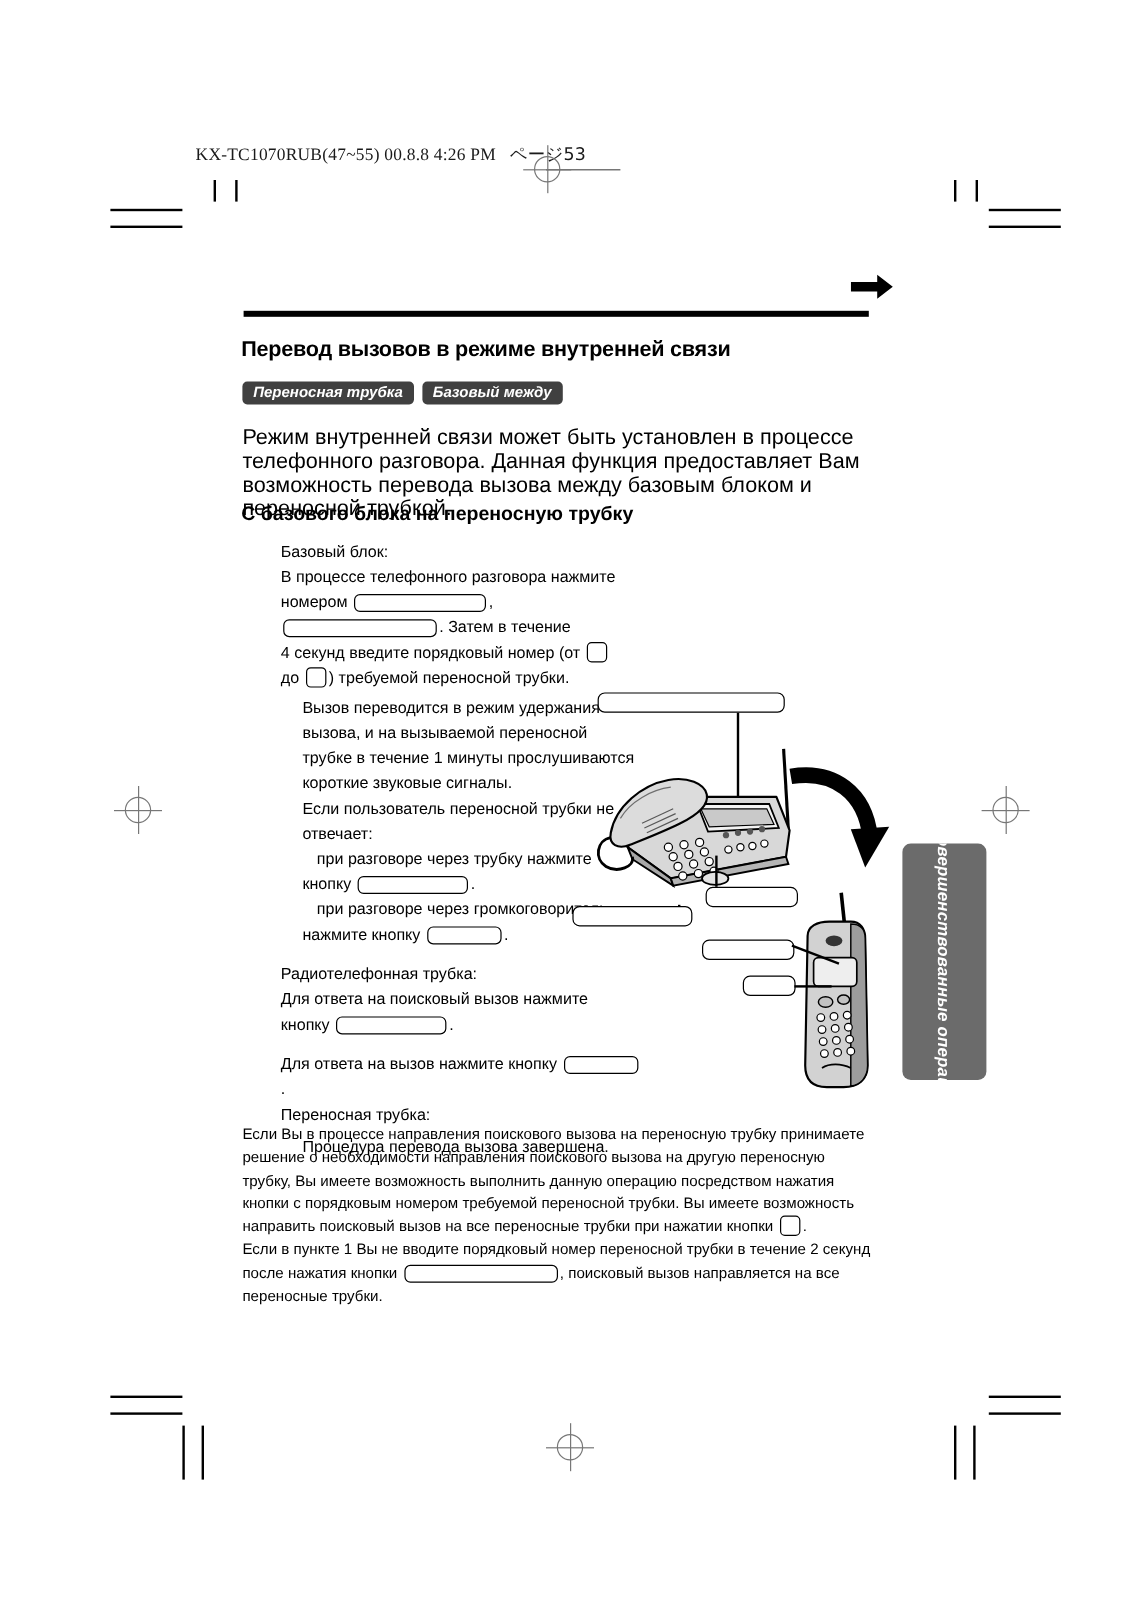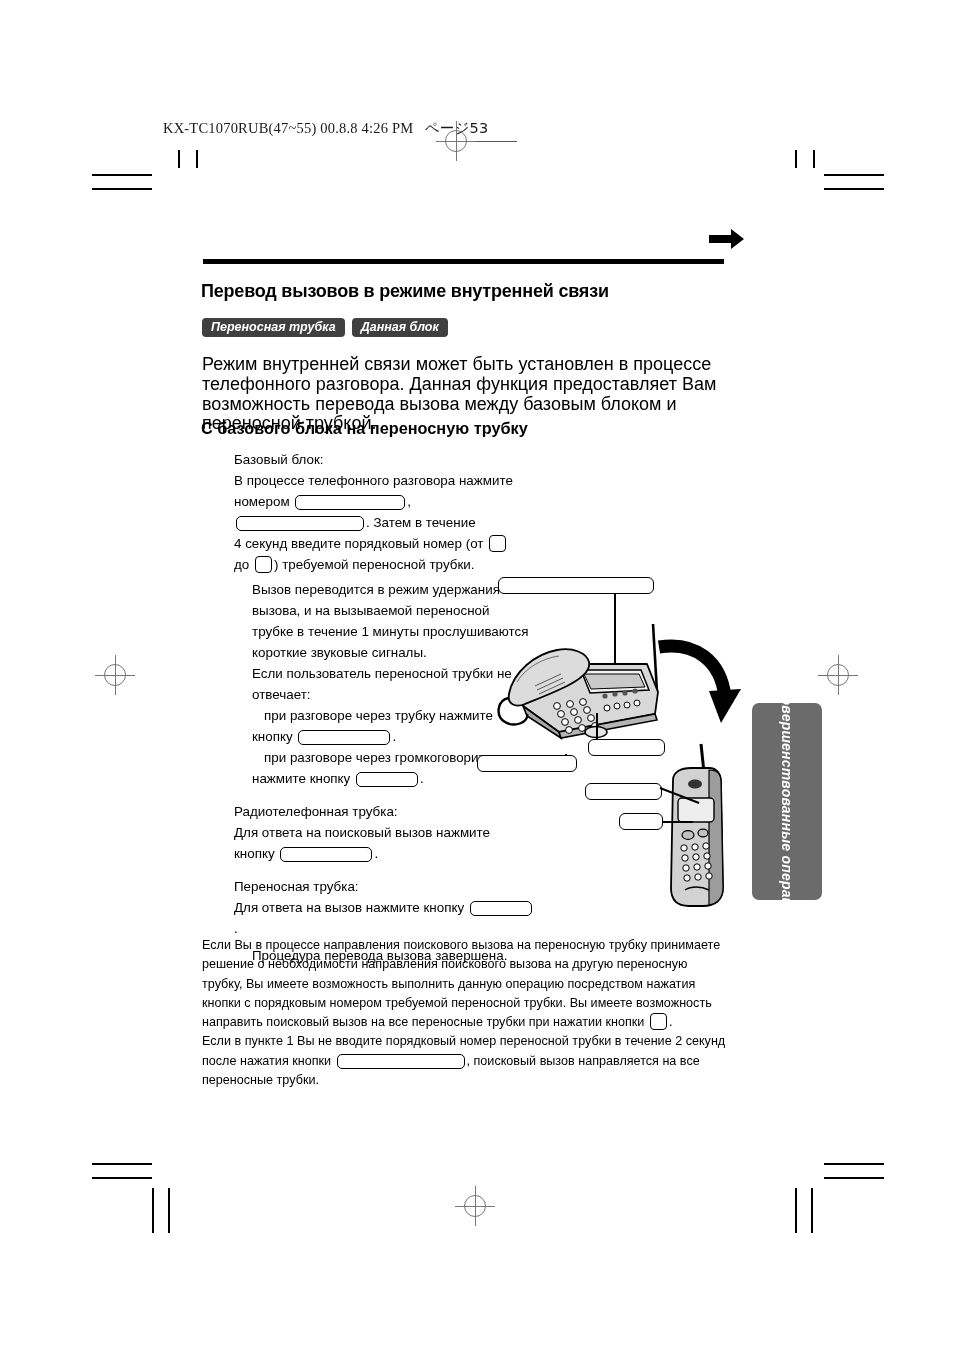--- a/index.html
+++ b/index.html
@@ -161,7 +161,7 @@
 
   <div class="badges">
     <span class="badge">Переносная трубка</span>
-    <span class="badge">Данная блок</span>
+    <span class="badge">Базовый между</span>
   </div>
 
   <div class="intro">Режим внутренней связи может быть установлен в процессе телефонного разговора. Данная функция предоставляет Вам возможность перевода вызова между базовым блоком и переносной трубкой.</div>

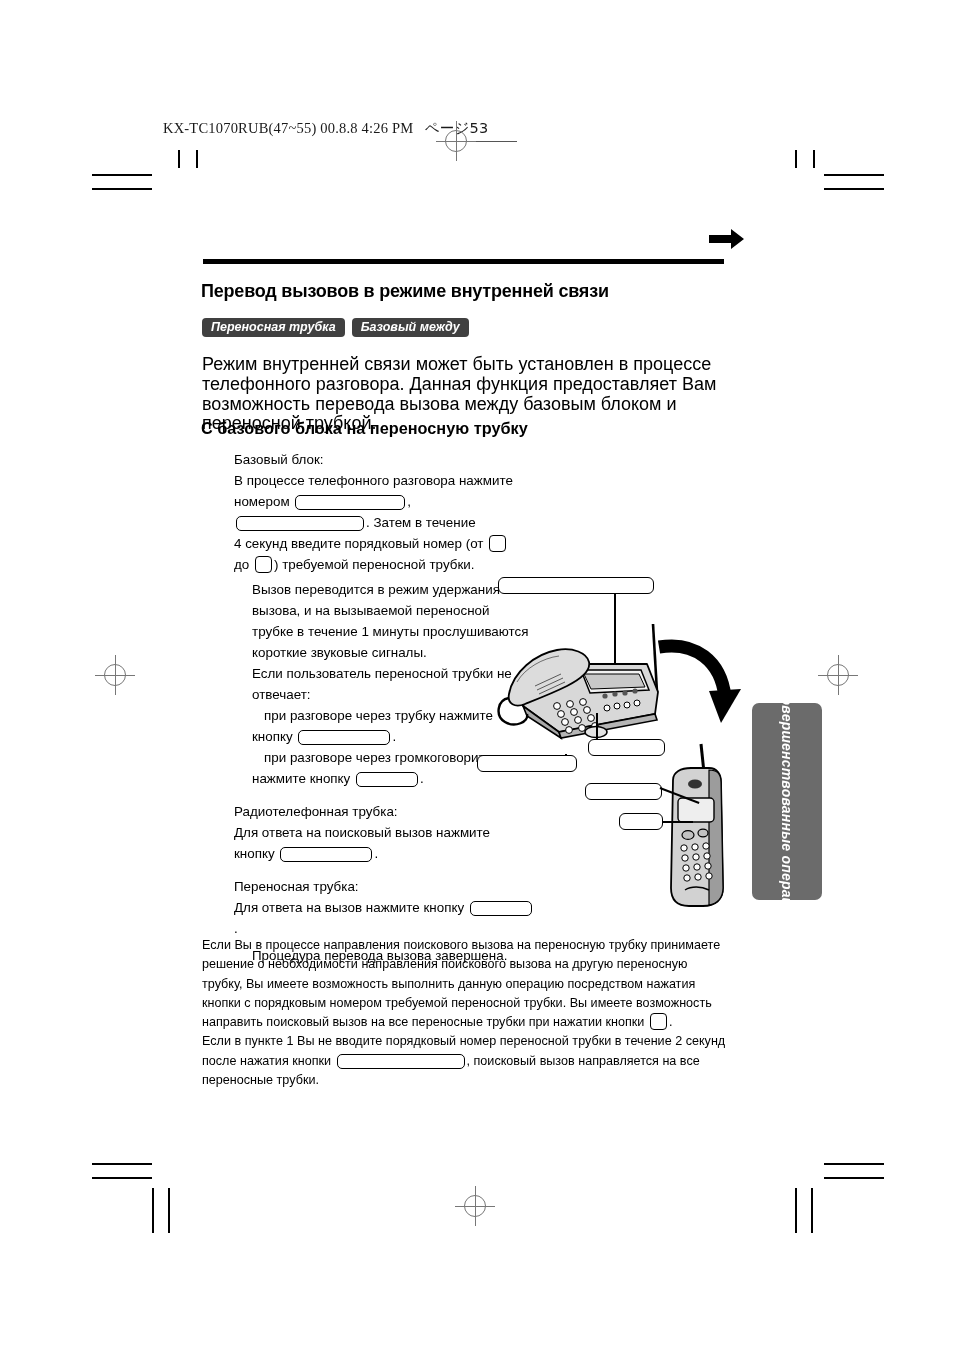--- a/index.html
+++ b/index.html
@@ -196,9 +196,9 @@
       <span class="kb kb-md"></span><span>.</span></div>
 
     <div class="gap"></div>
-    <div>Переносная трубка:</div>
     <div><span>Для ответа на вызов нажмите кнопку</span>
       <span class="kb kb-sm"></span><span>.</span></div>
+    <div>Переносная трубка:</div>
     <div class="ind1" style="margin-top:6px;">Процедура перевода вызова завершена.</div>
   </div>
 

